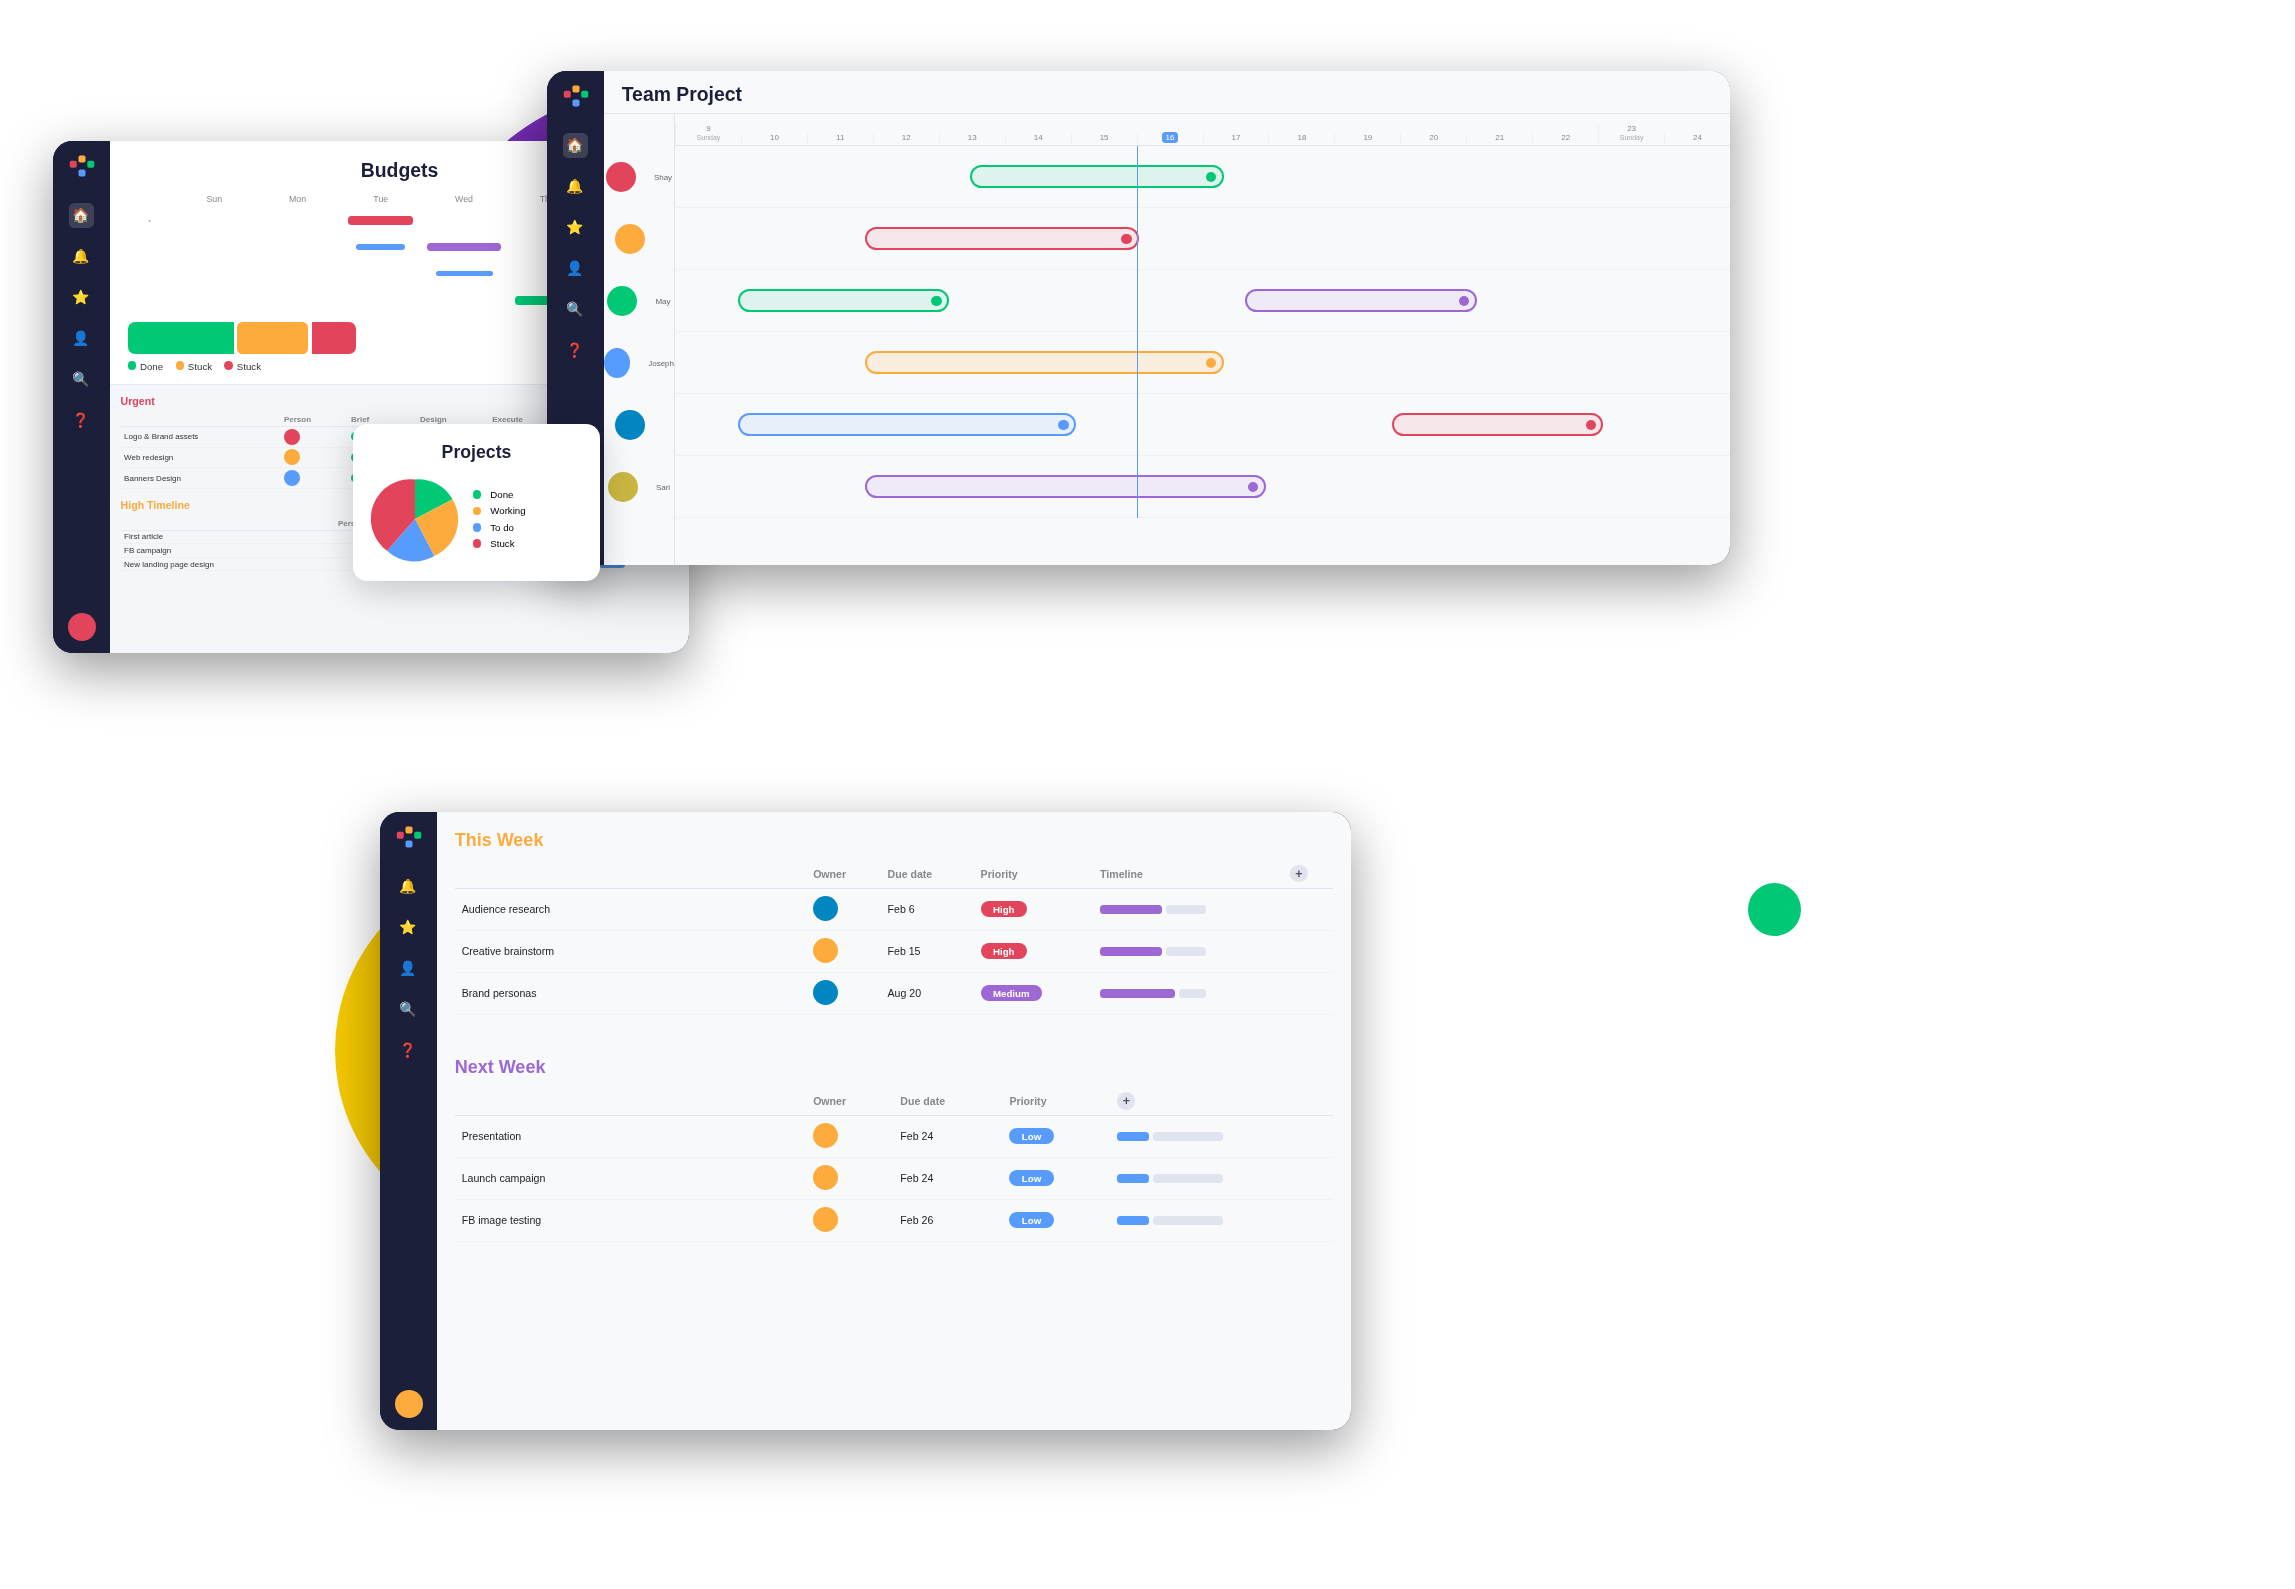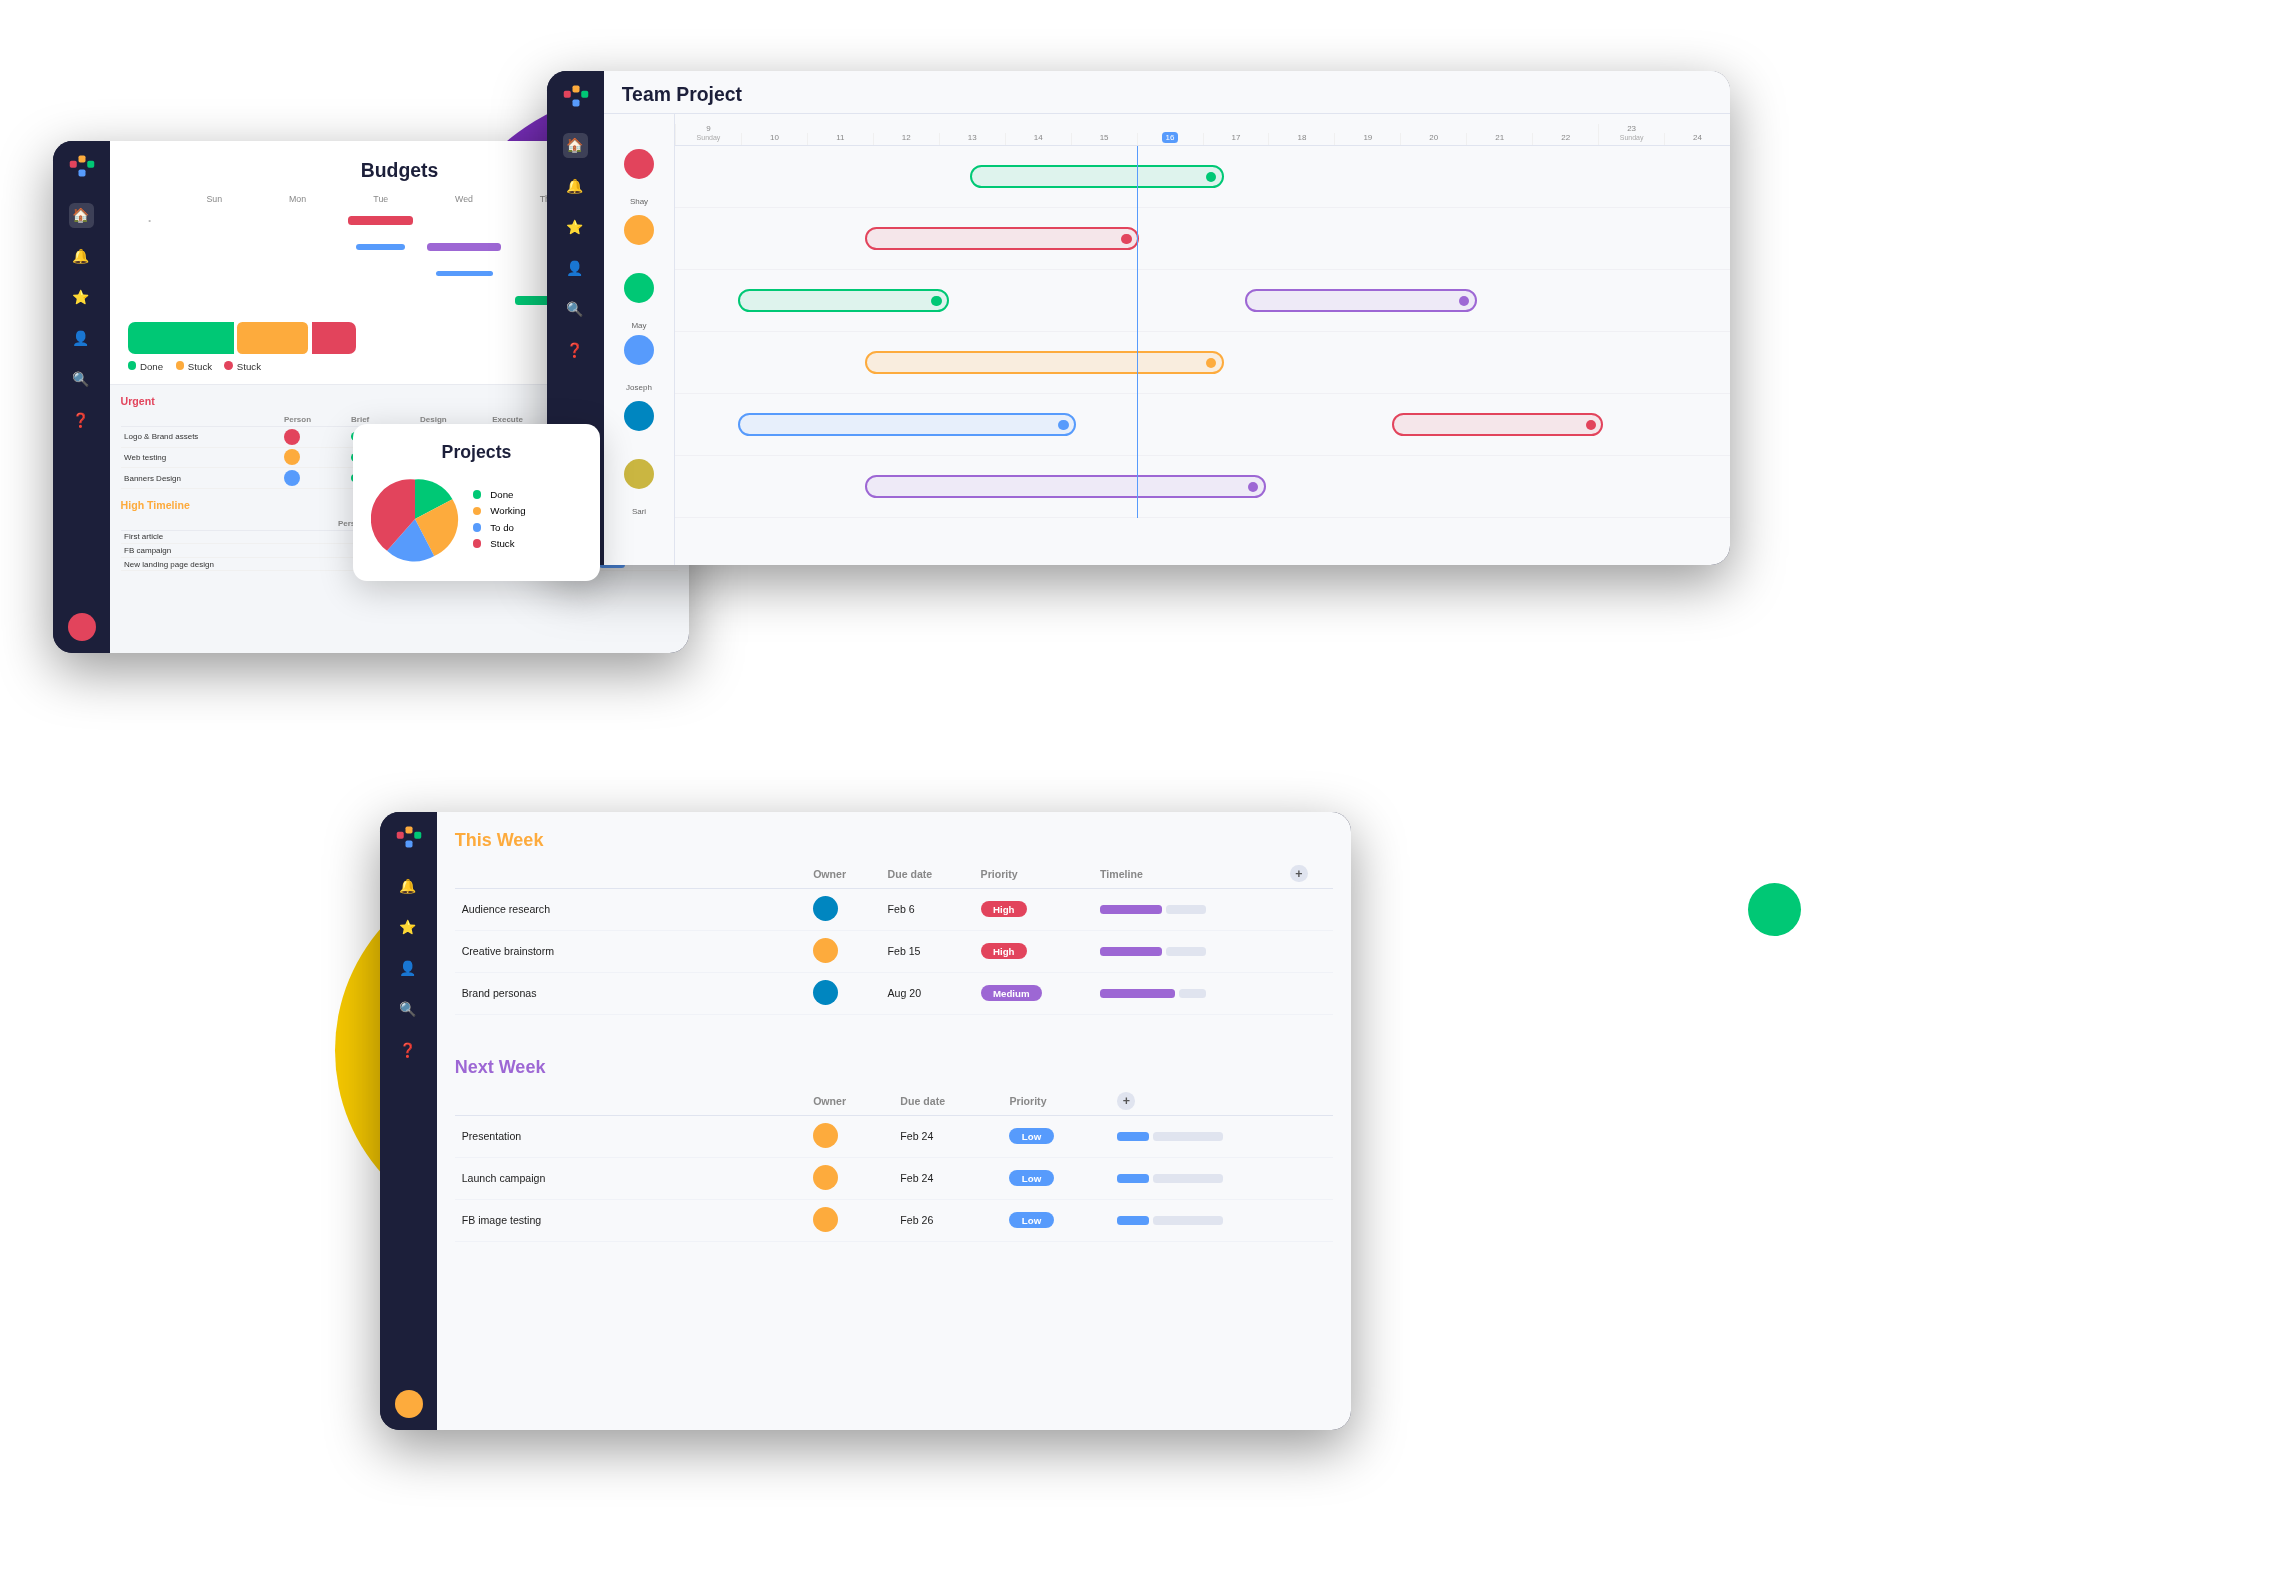--- a/index.html
+++ b/index.html
@@ -323,7 +323,7 @@
     .gantt-person {
       height: 62px;
       display: flex;
-      flex-direction: column;
+      flex-direction: row;
       align-items: center;
       justify-content: center;
       gap: 18px;

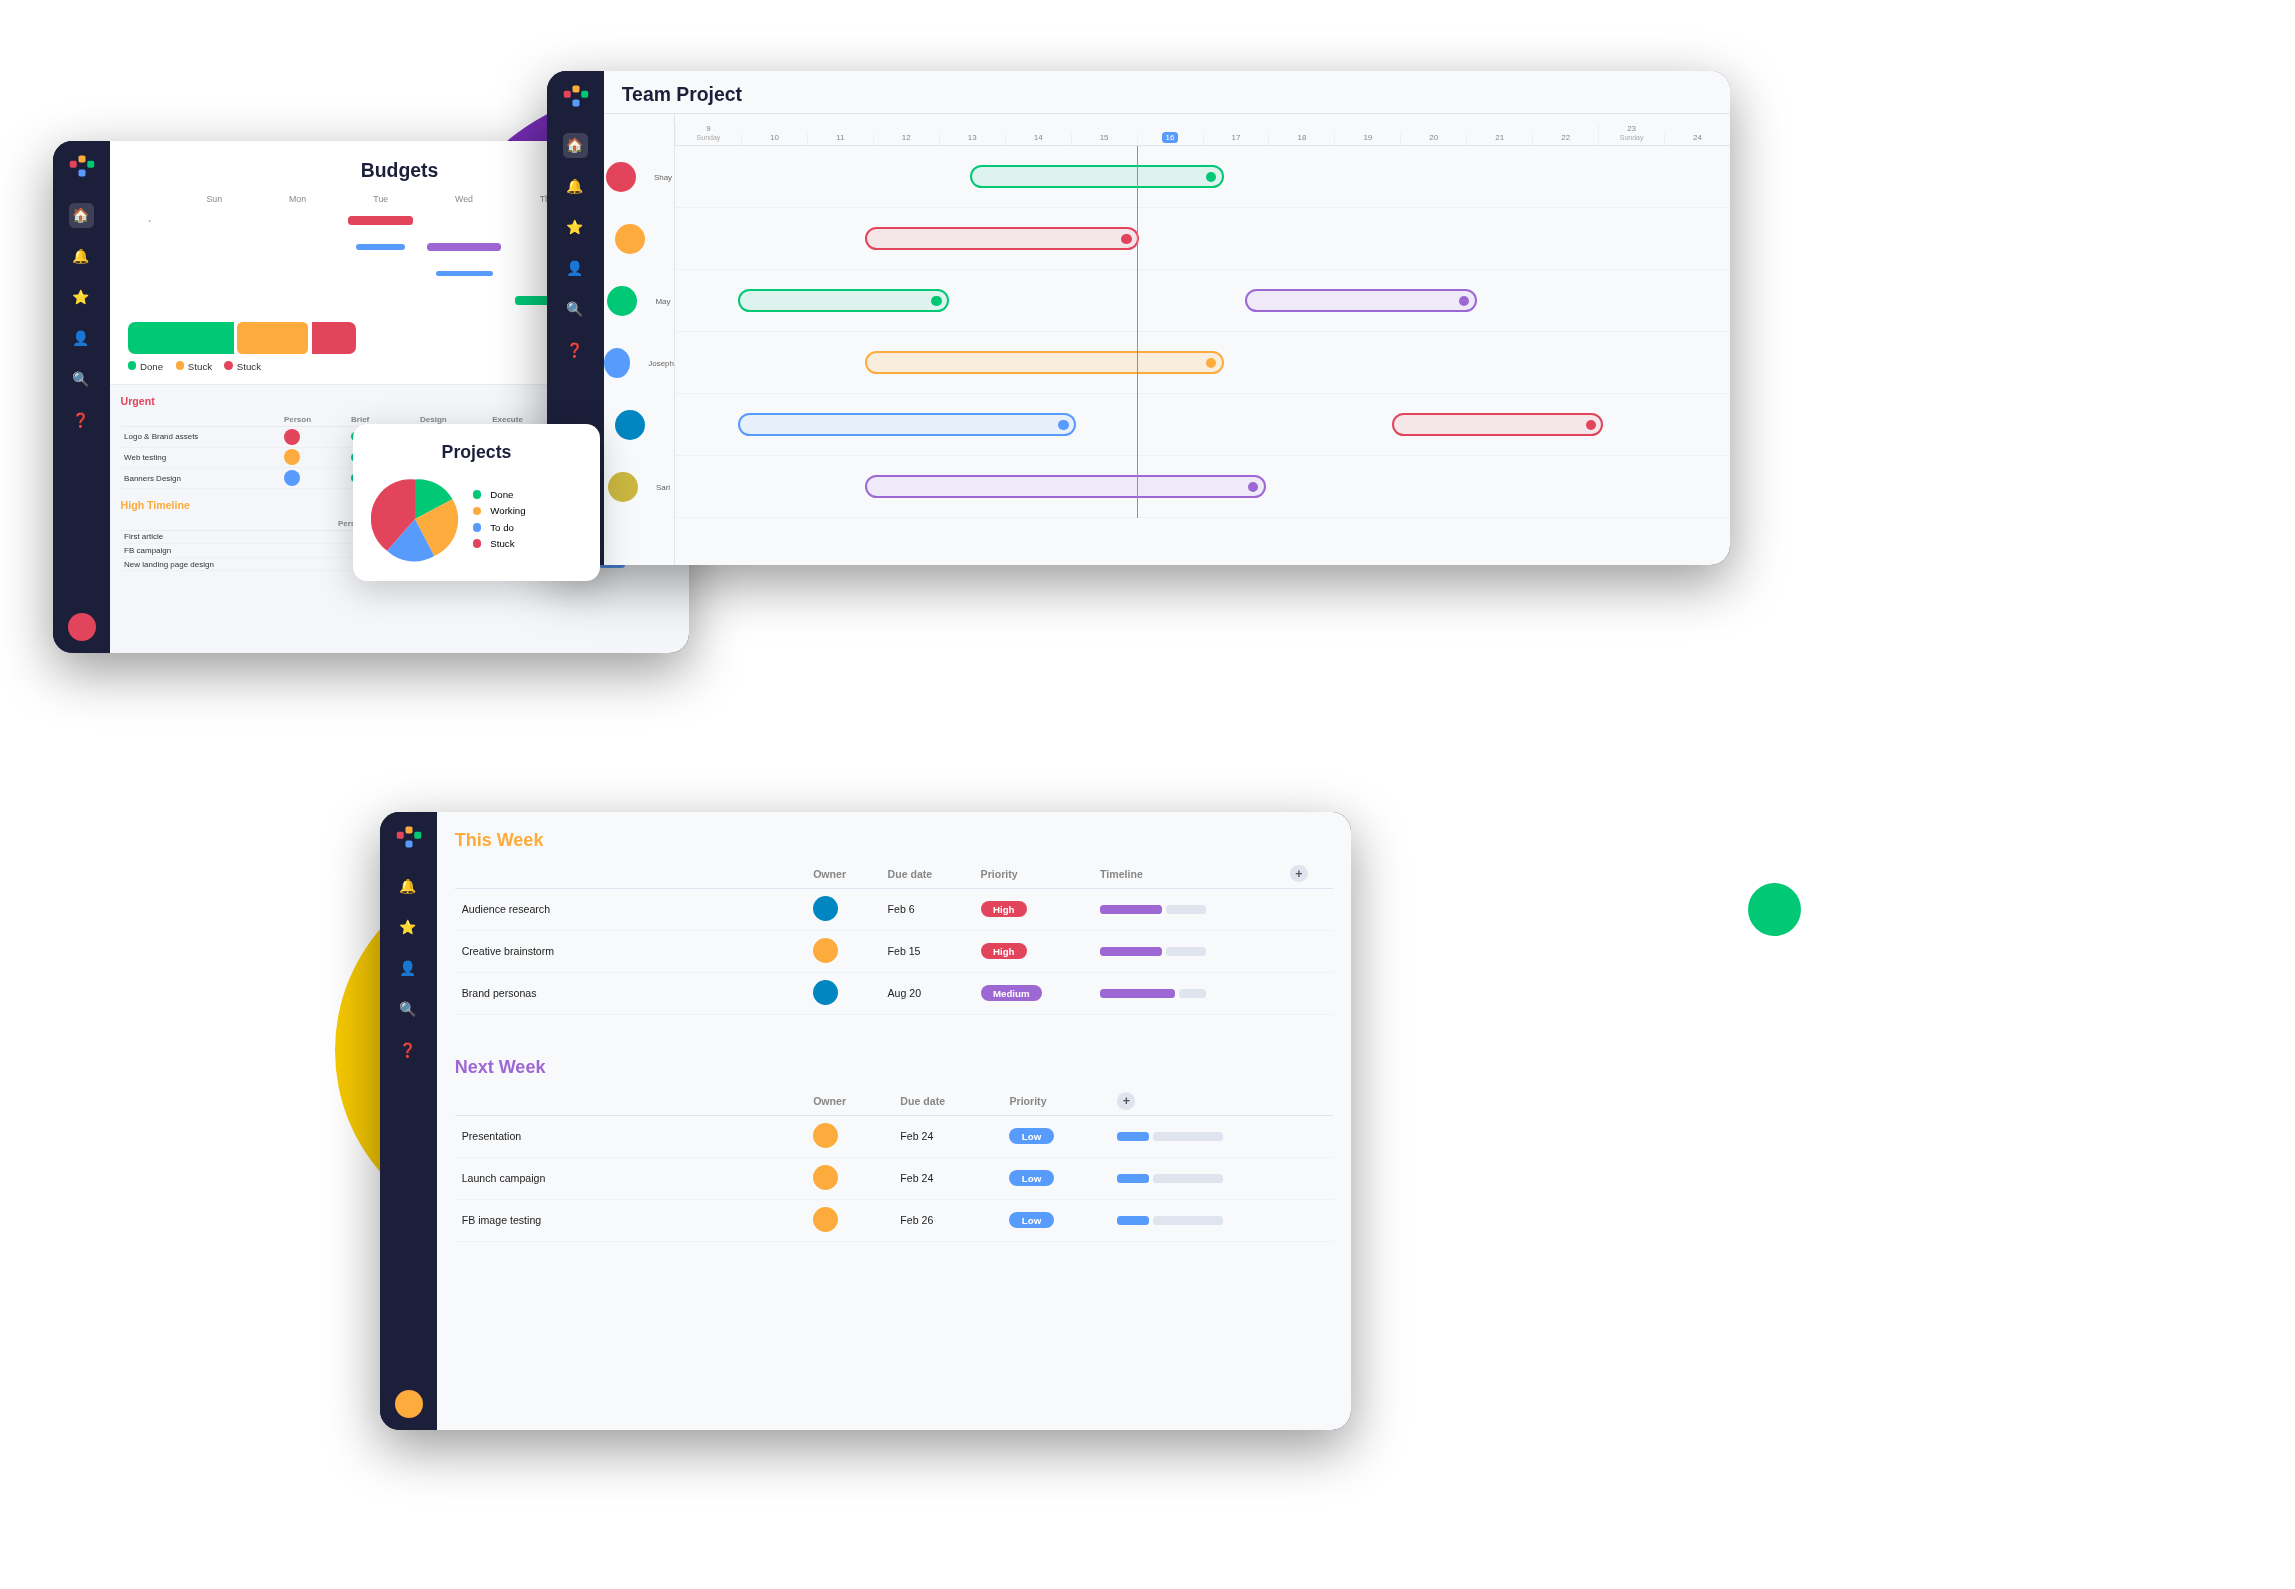--- a/index.html
+++ b/index.html
@@ -633,7 +633,7 @@
                 </td>
             </tr>
             <tr>
-              <td>Web testing</td>
+              <td>Web redesign</td>
               <td>
                   <div class="gantt-avatar av-orange" style="width:16px;height:16px;"></div>
                 </td>

